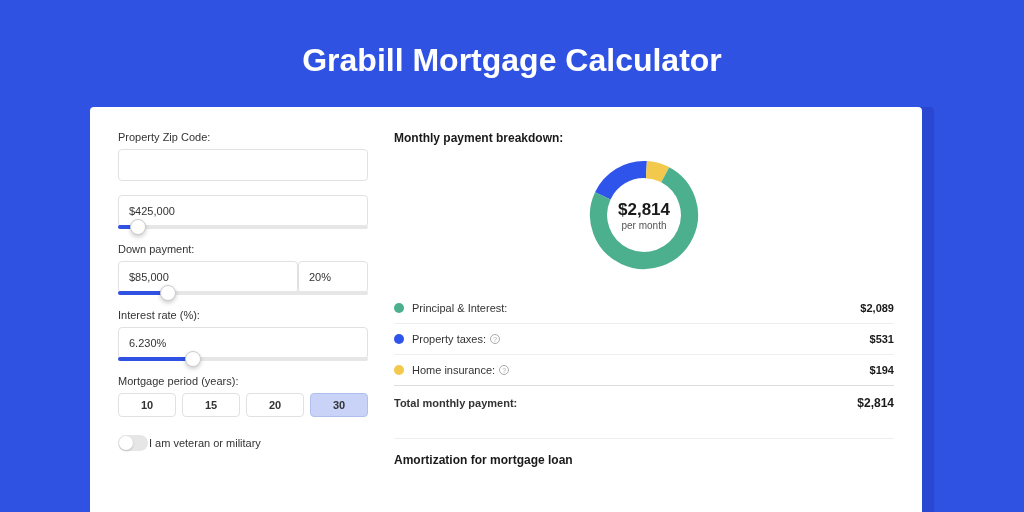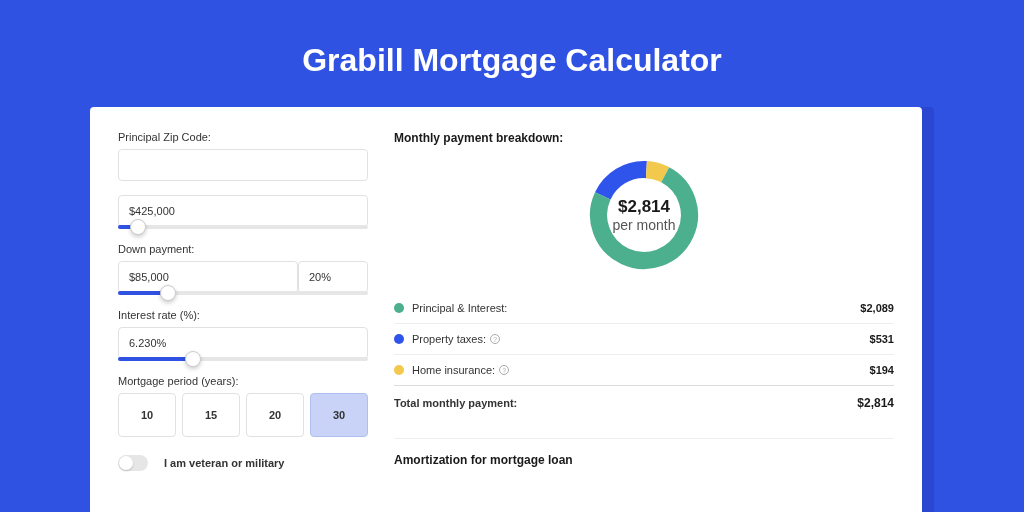--- a/index.html
+++ b/index.html
@@ -192,7 +192,7 @@
   <div class="left">
 
     <div class="field-group">
-      <label class="field-label">Principal Zip Code:</label>
+      <label class="field-label">Property Zip Code:</label>
       <input class="input" value="" style="">
     </div>
 

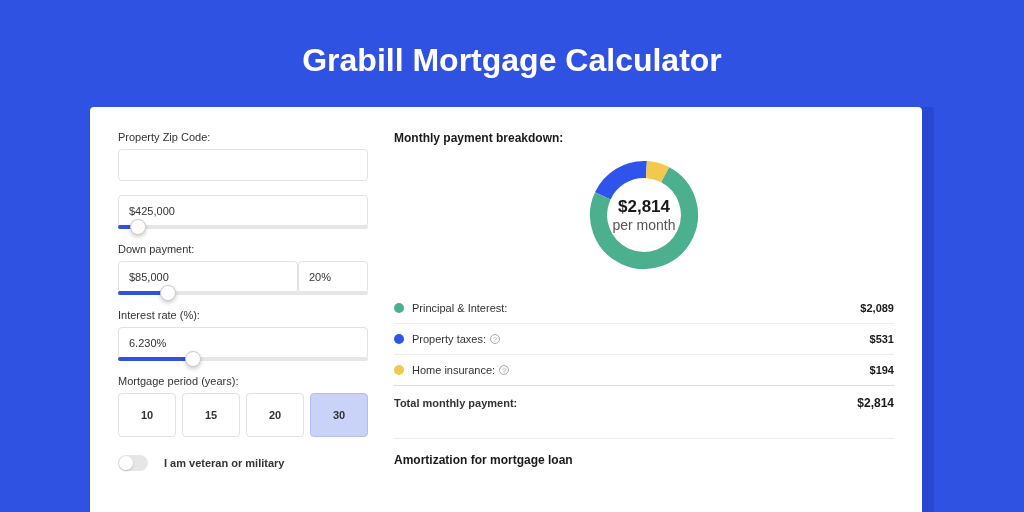--- a/index.html
+++ b/index.html
@@ -134,7 +134,7 @@
     justify-content: center;
   }
   .donut-value { font-size: 17px; font-weight: 700; }
-  .donut-sub { font-size: 14px; color: #555; }
+  .donut-sub { font-size: 10px; color: #555; }
   .legend-row {
     display: flex;
     align-items: center;

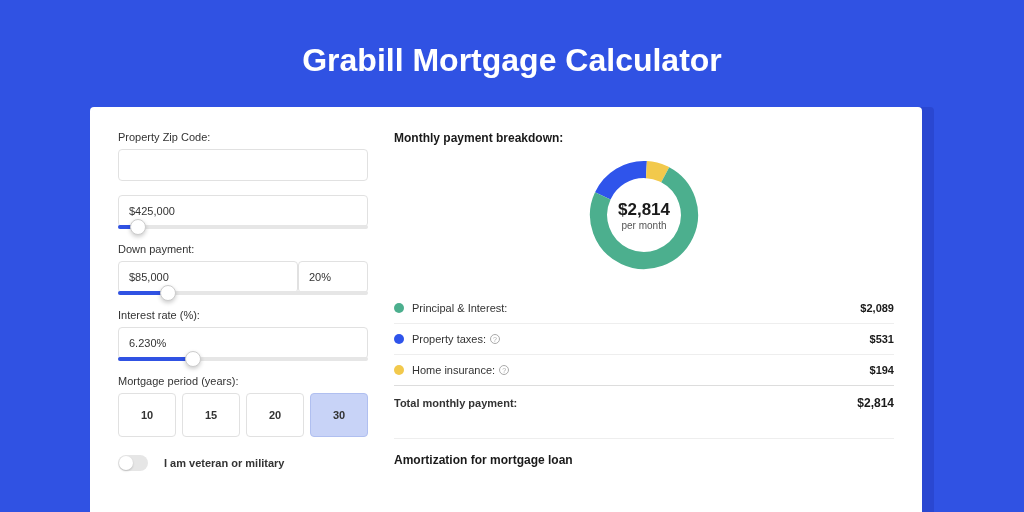--- a/index.html
+++ b/index.html
@@ -86,7 +86,7 @@
   .period-row { display: flex; gap: 6px; margin-top: 4px; }
   .period-btn {
     flex: 1;
-    height: 44px;
+    height: 24px;
     border: 1px solid #e1e1e1;
     border-radius: 4px;
     background: #fff;

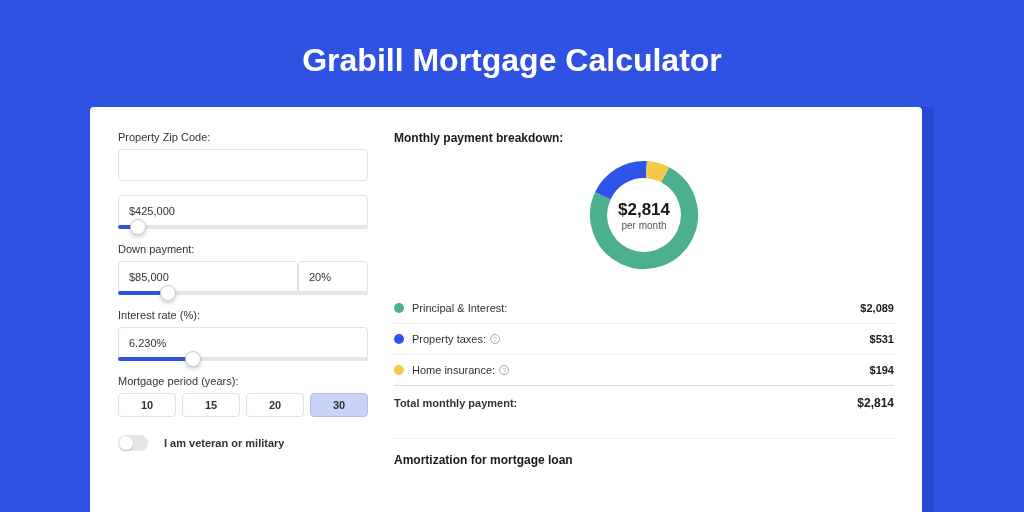--- a/index.html
+++ b/index.html
@@ -99,7 +99,7 @@
     cursor: pointer;
   }
   .period-btn.active { background: #c8d3f7; border-color: #b0bff0; }
-  .toggle-row { display: flex; align-items: center; gap: 16px; margin-top: 18px; font-weight: bold; }
+  .toggle-row { display: flex; align-items: center; gap: 1px; margin-top: 18px; }
   .toggle {
     width: 30px;
     height: 16px;

